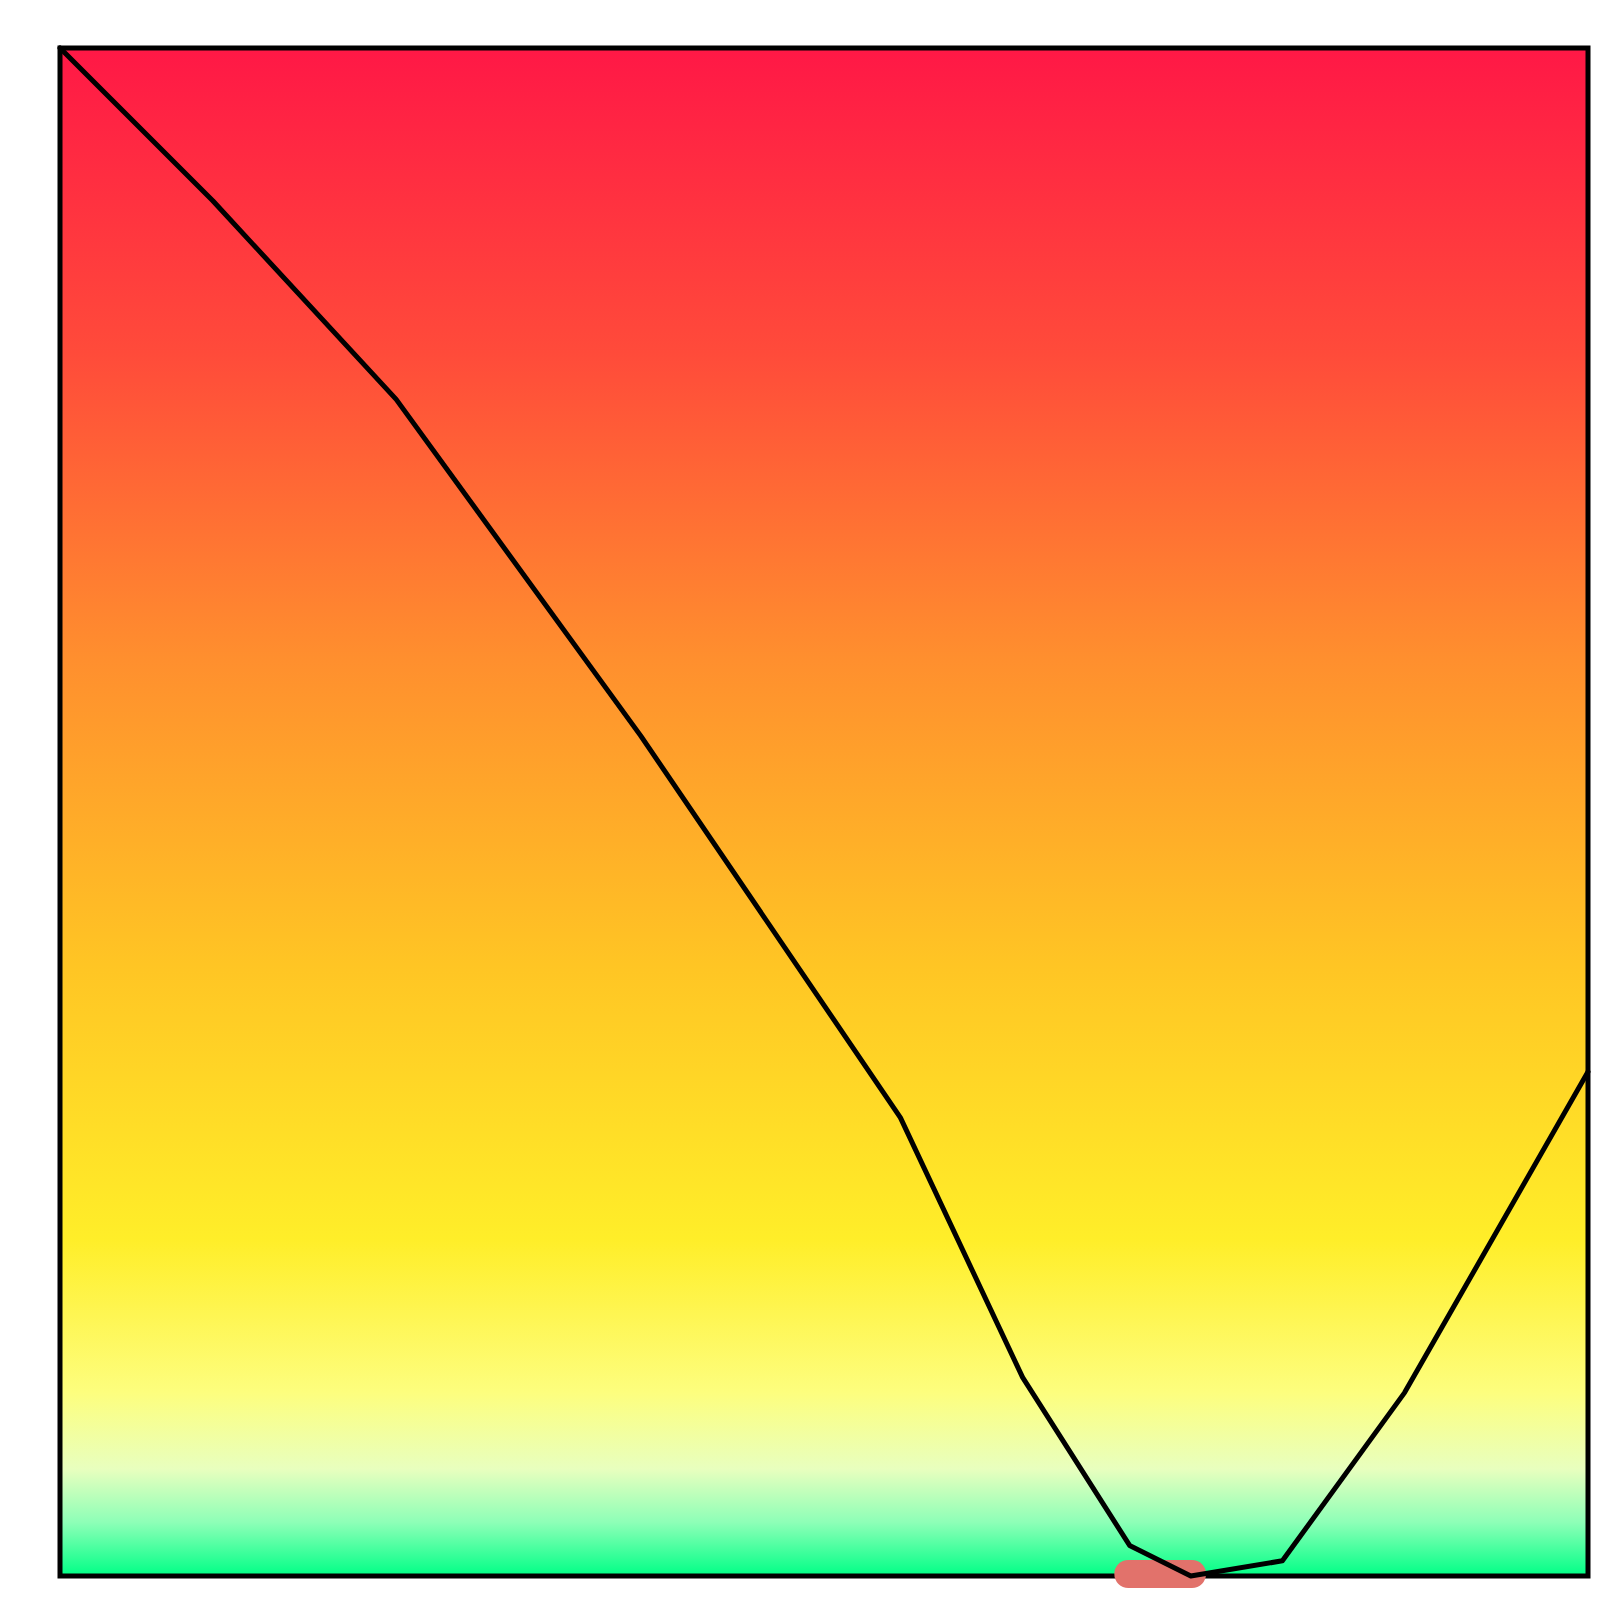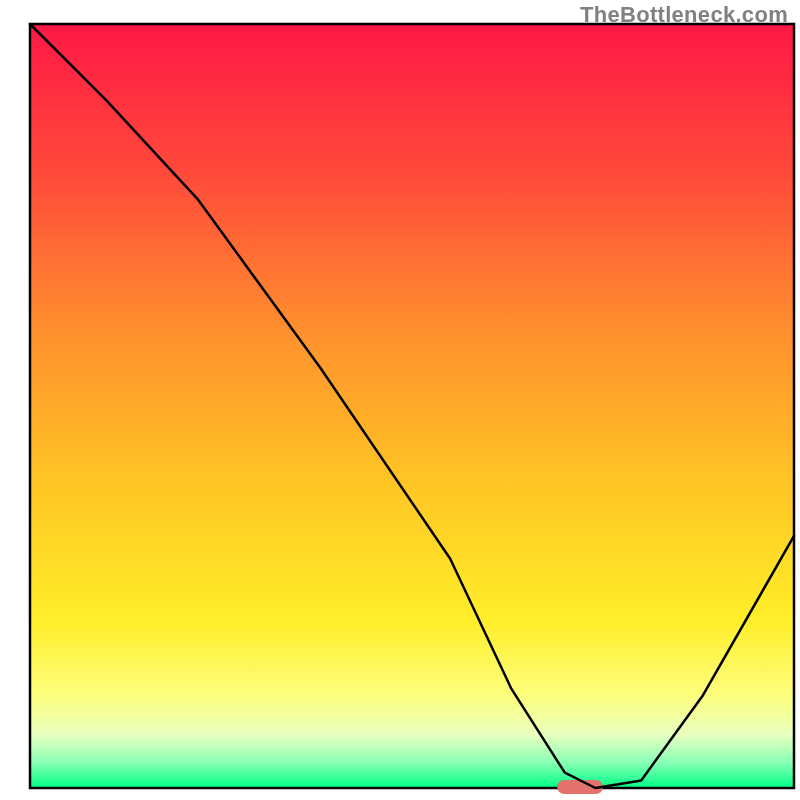--- a/index.html
+++ b/index.html
@@ -35,7 +35,6 @@
 <body>
 
 <div class="frame">
-  <div class="watermark">TheBottleneck.com</div>
 
   <svg id="chart-svg" width="800" height="800" viewBox="0 0 800 800">
       <defs>

